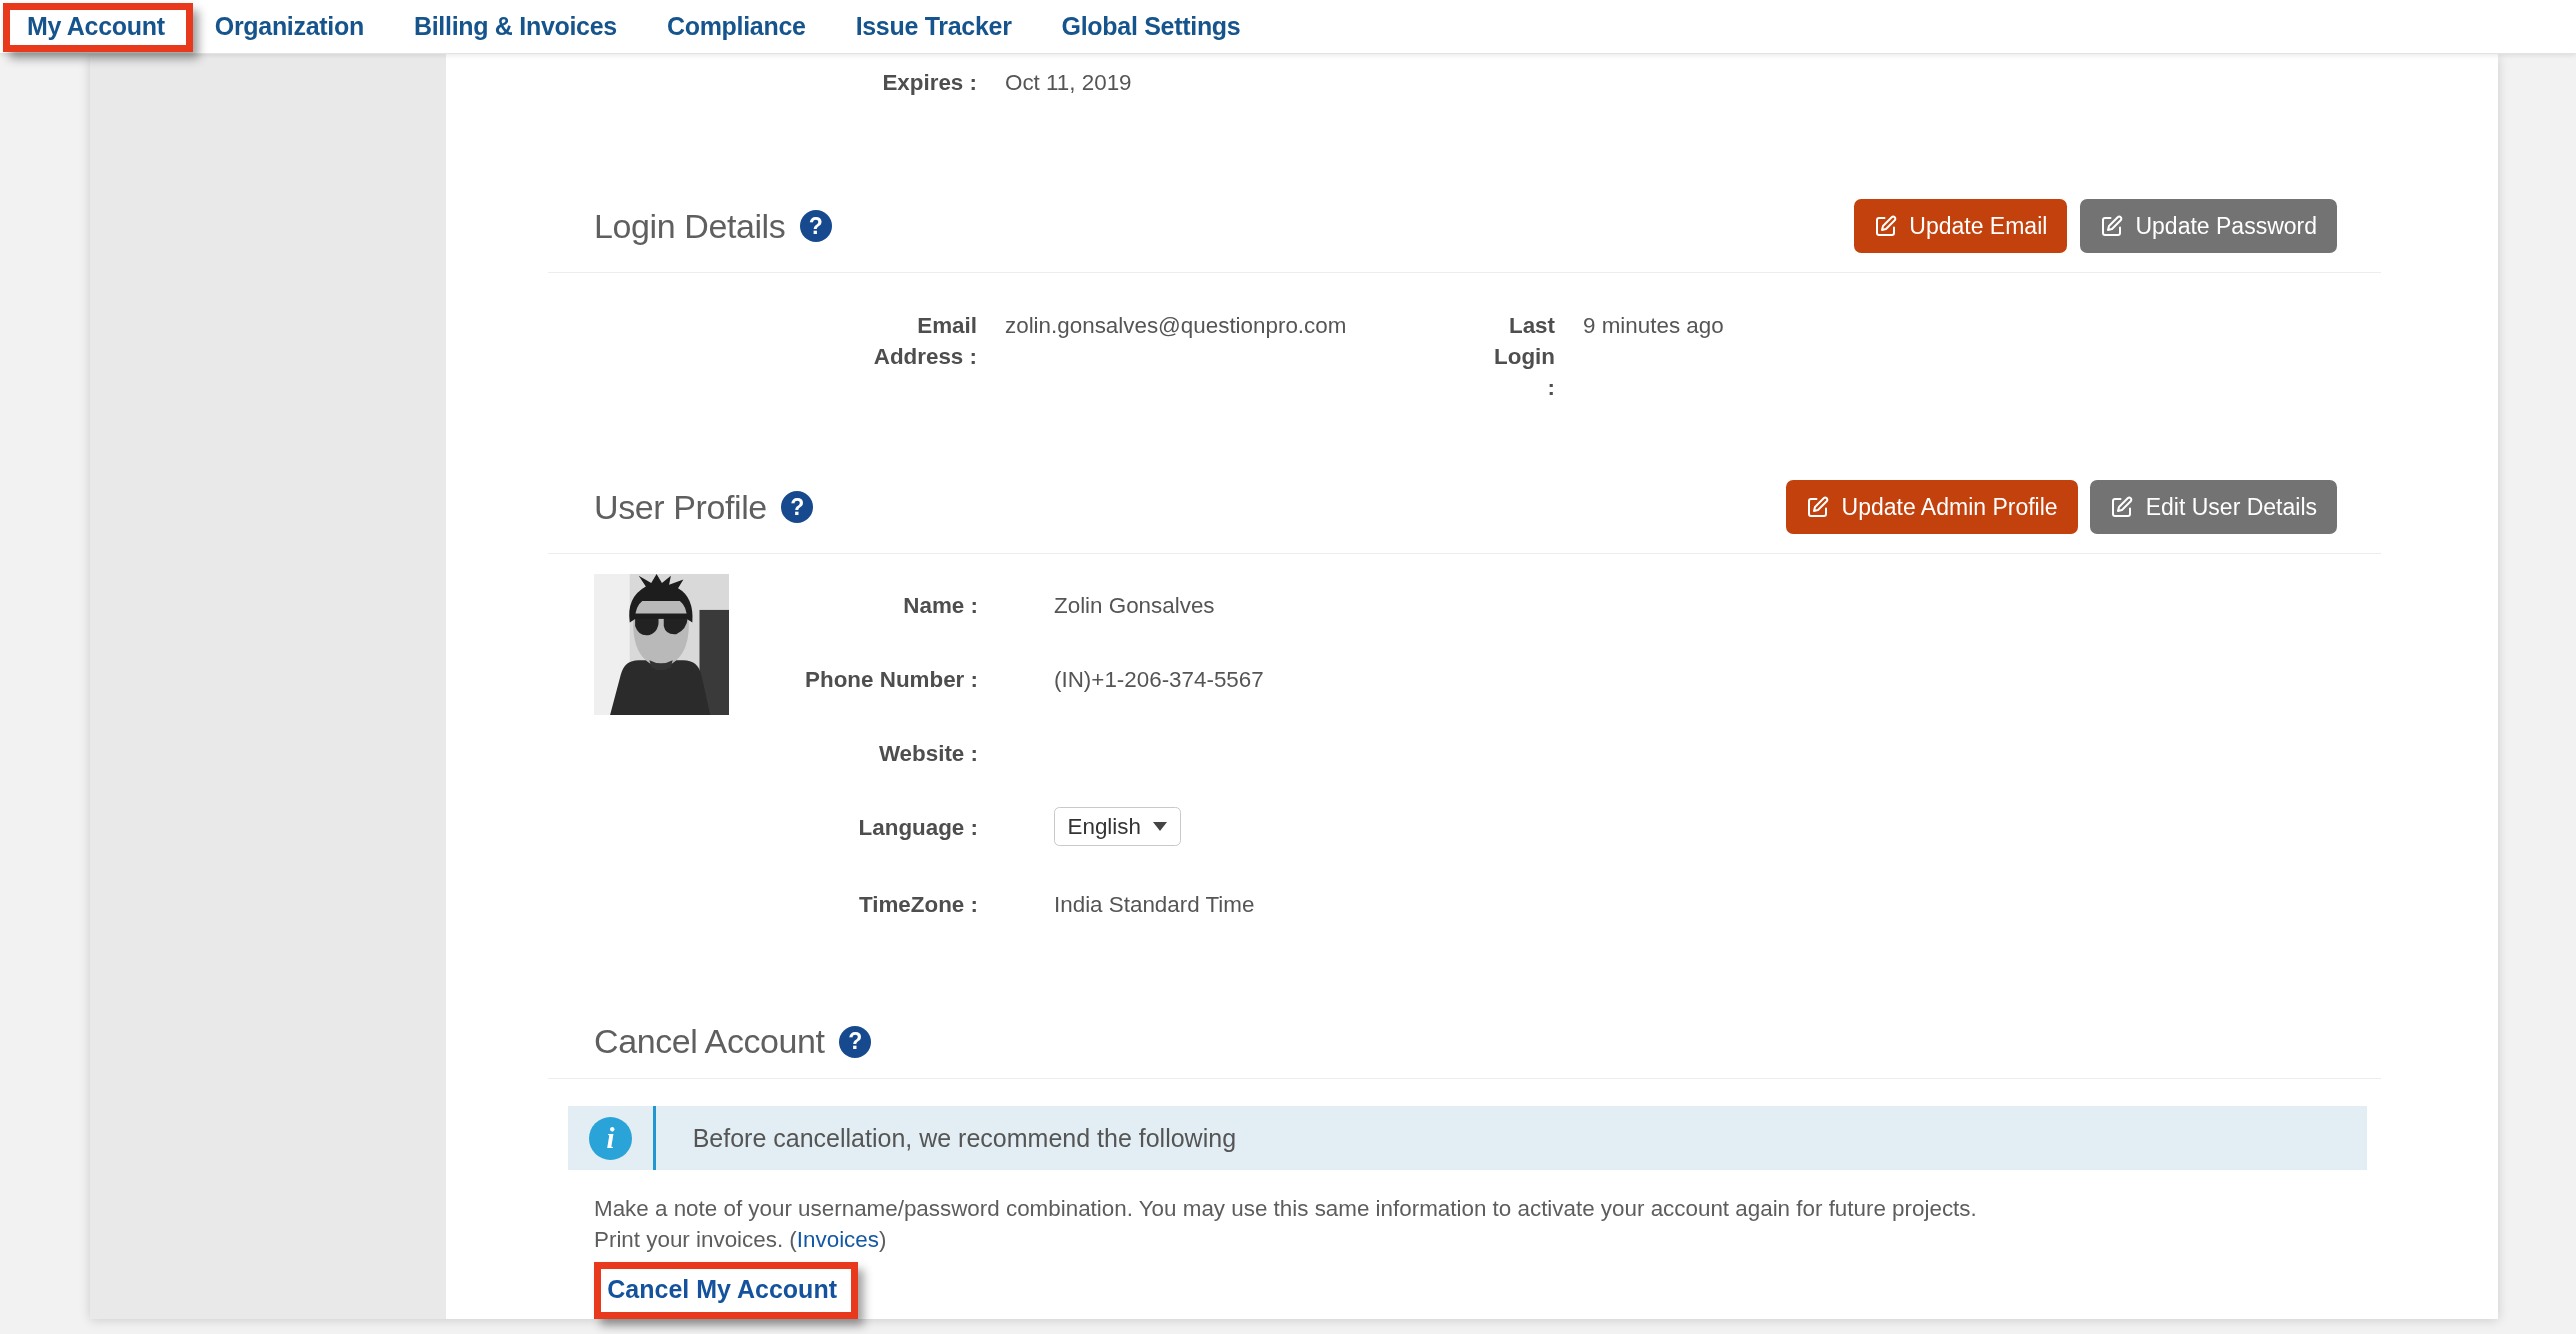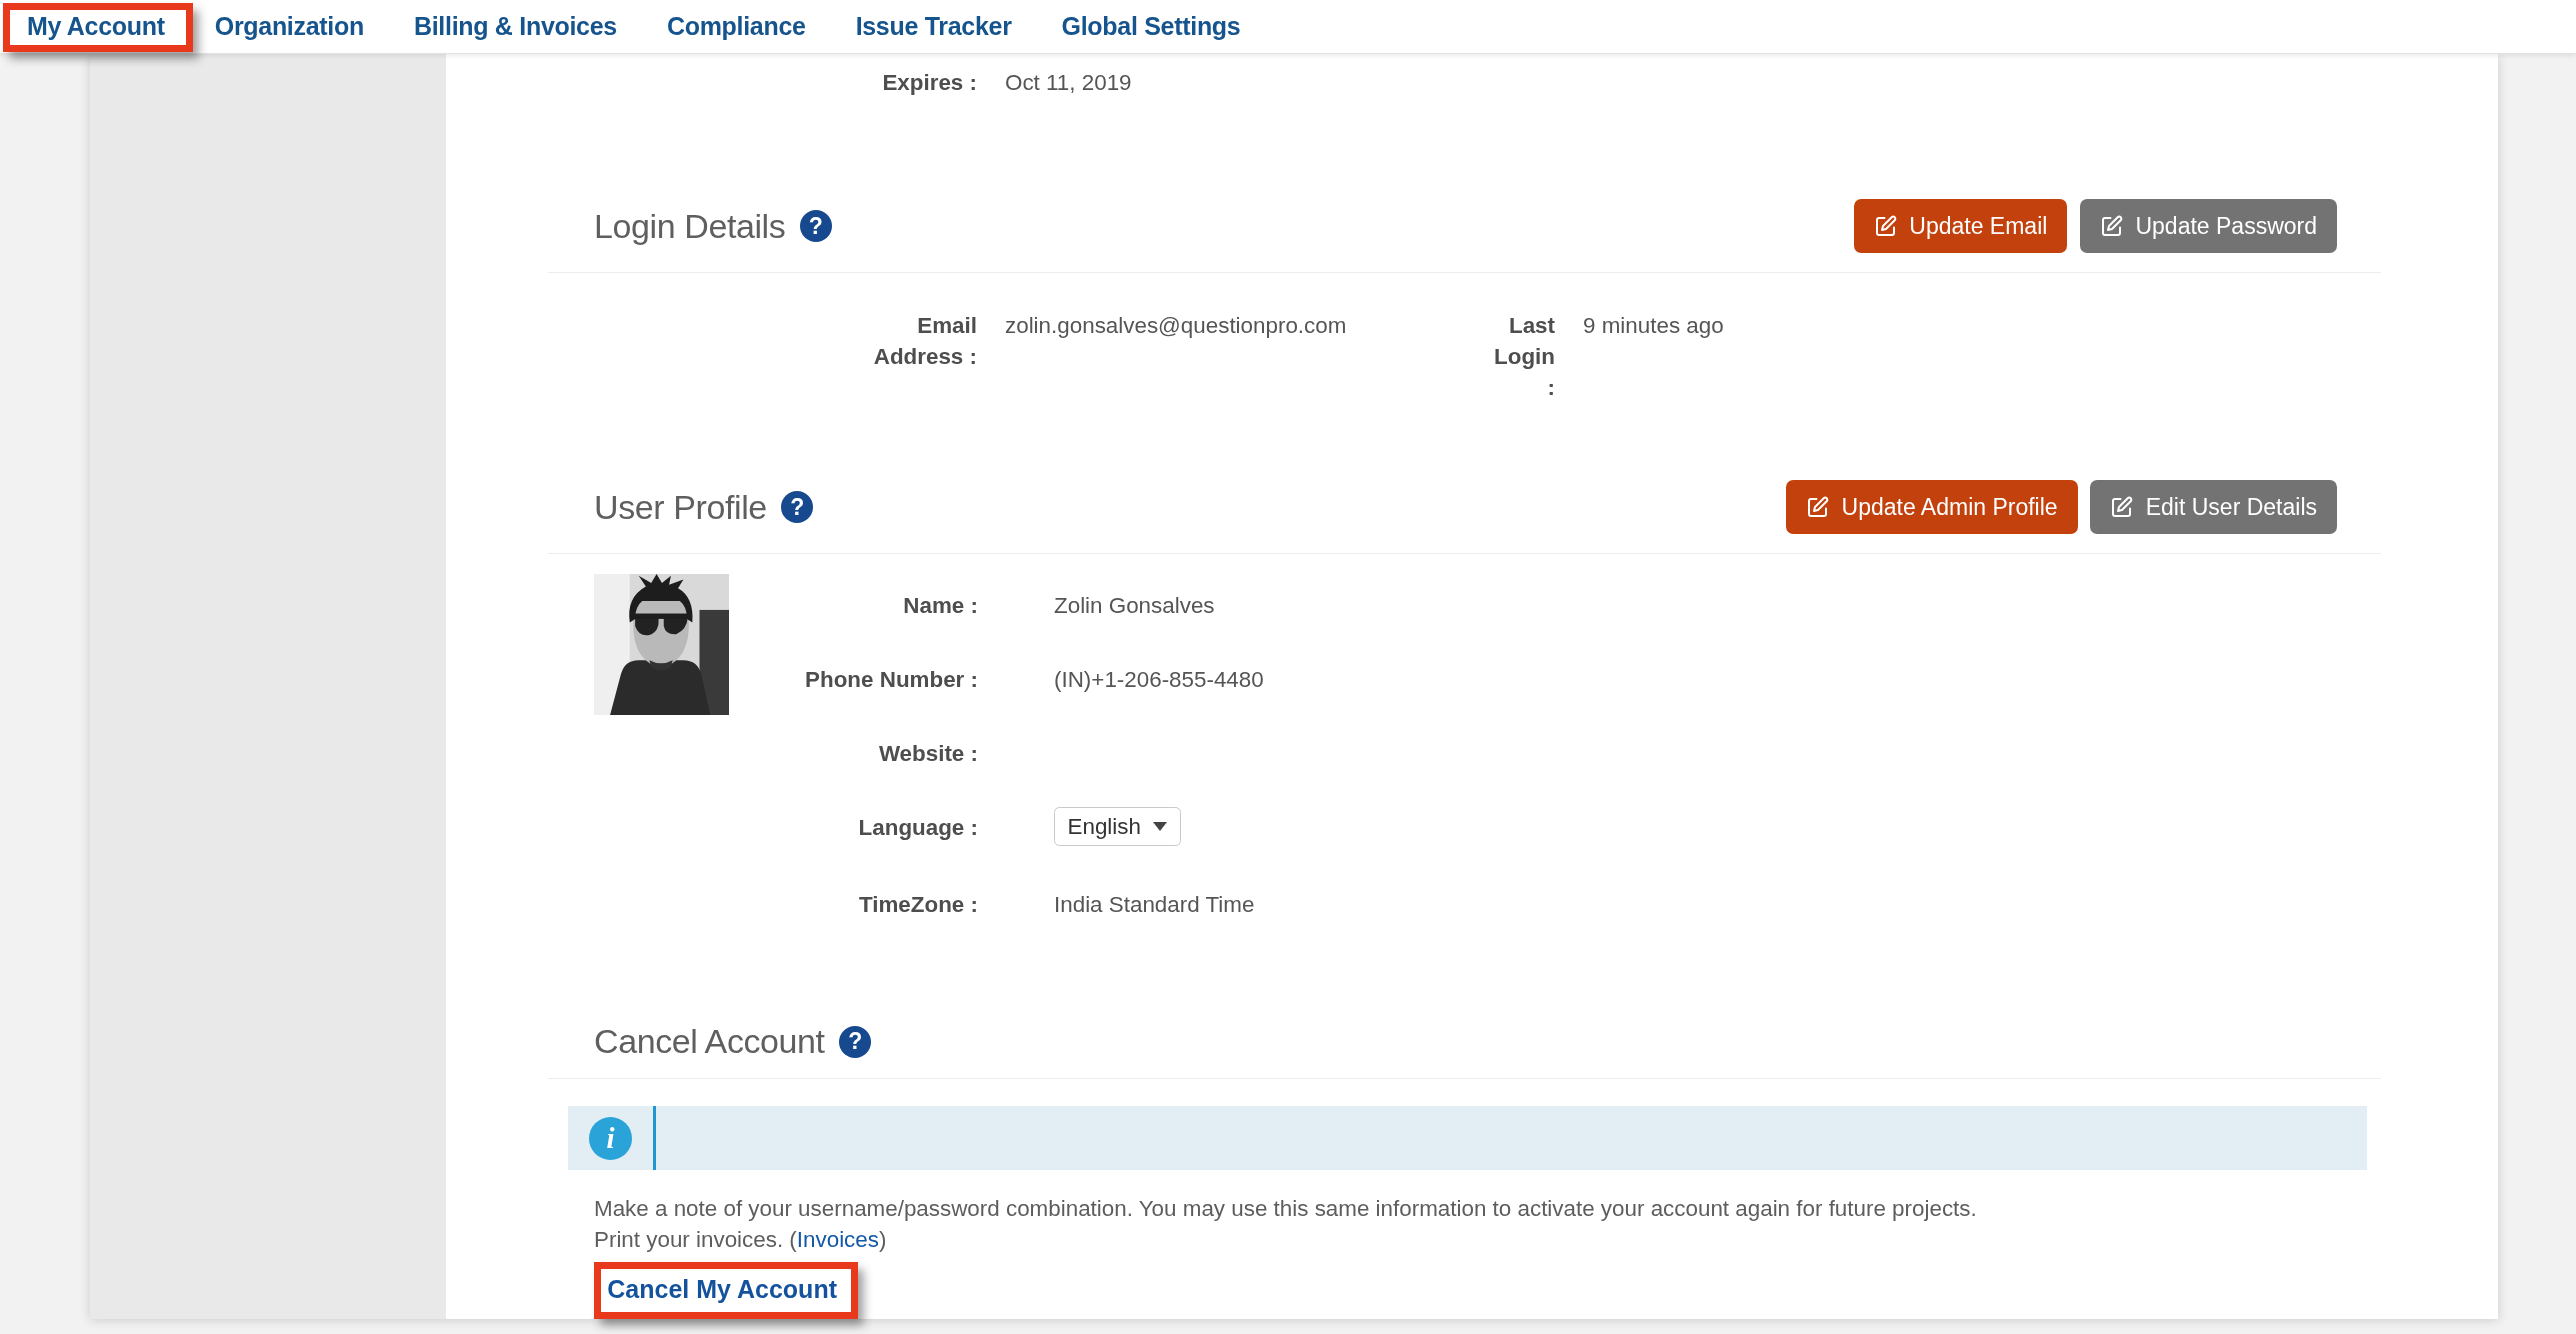--- a/index.html
+++ b/index.html
@@ -220,7 +220,7 @@
         </div>
         <div class="pf-row">
           <div class="lbl">Phone Number :</div>
-          <div class="val">(IN)+1-206-855-4480</div>
+          <div class="val">(IN)+1-206-374-5567</div>
         </div>
         <div class="pf-row website-row">
           <div class="lbl">Website :</div>

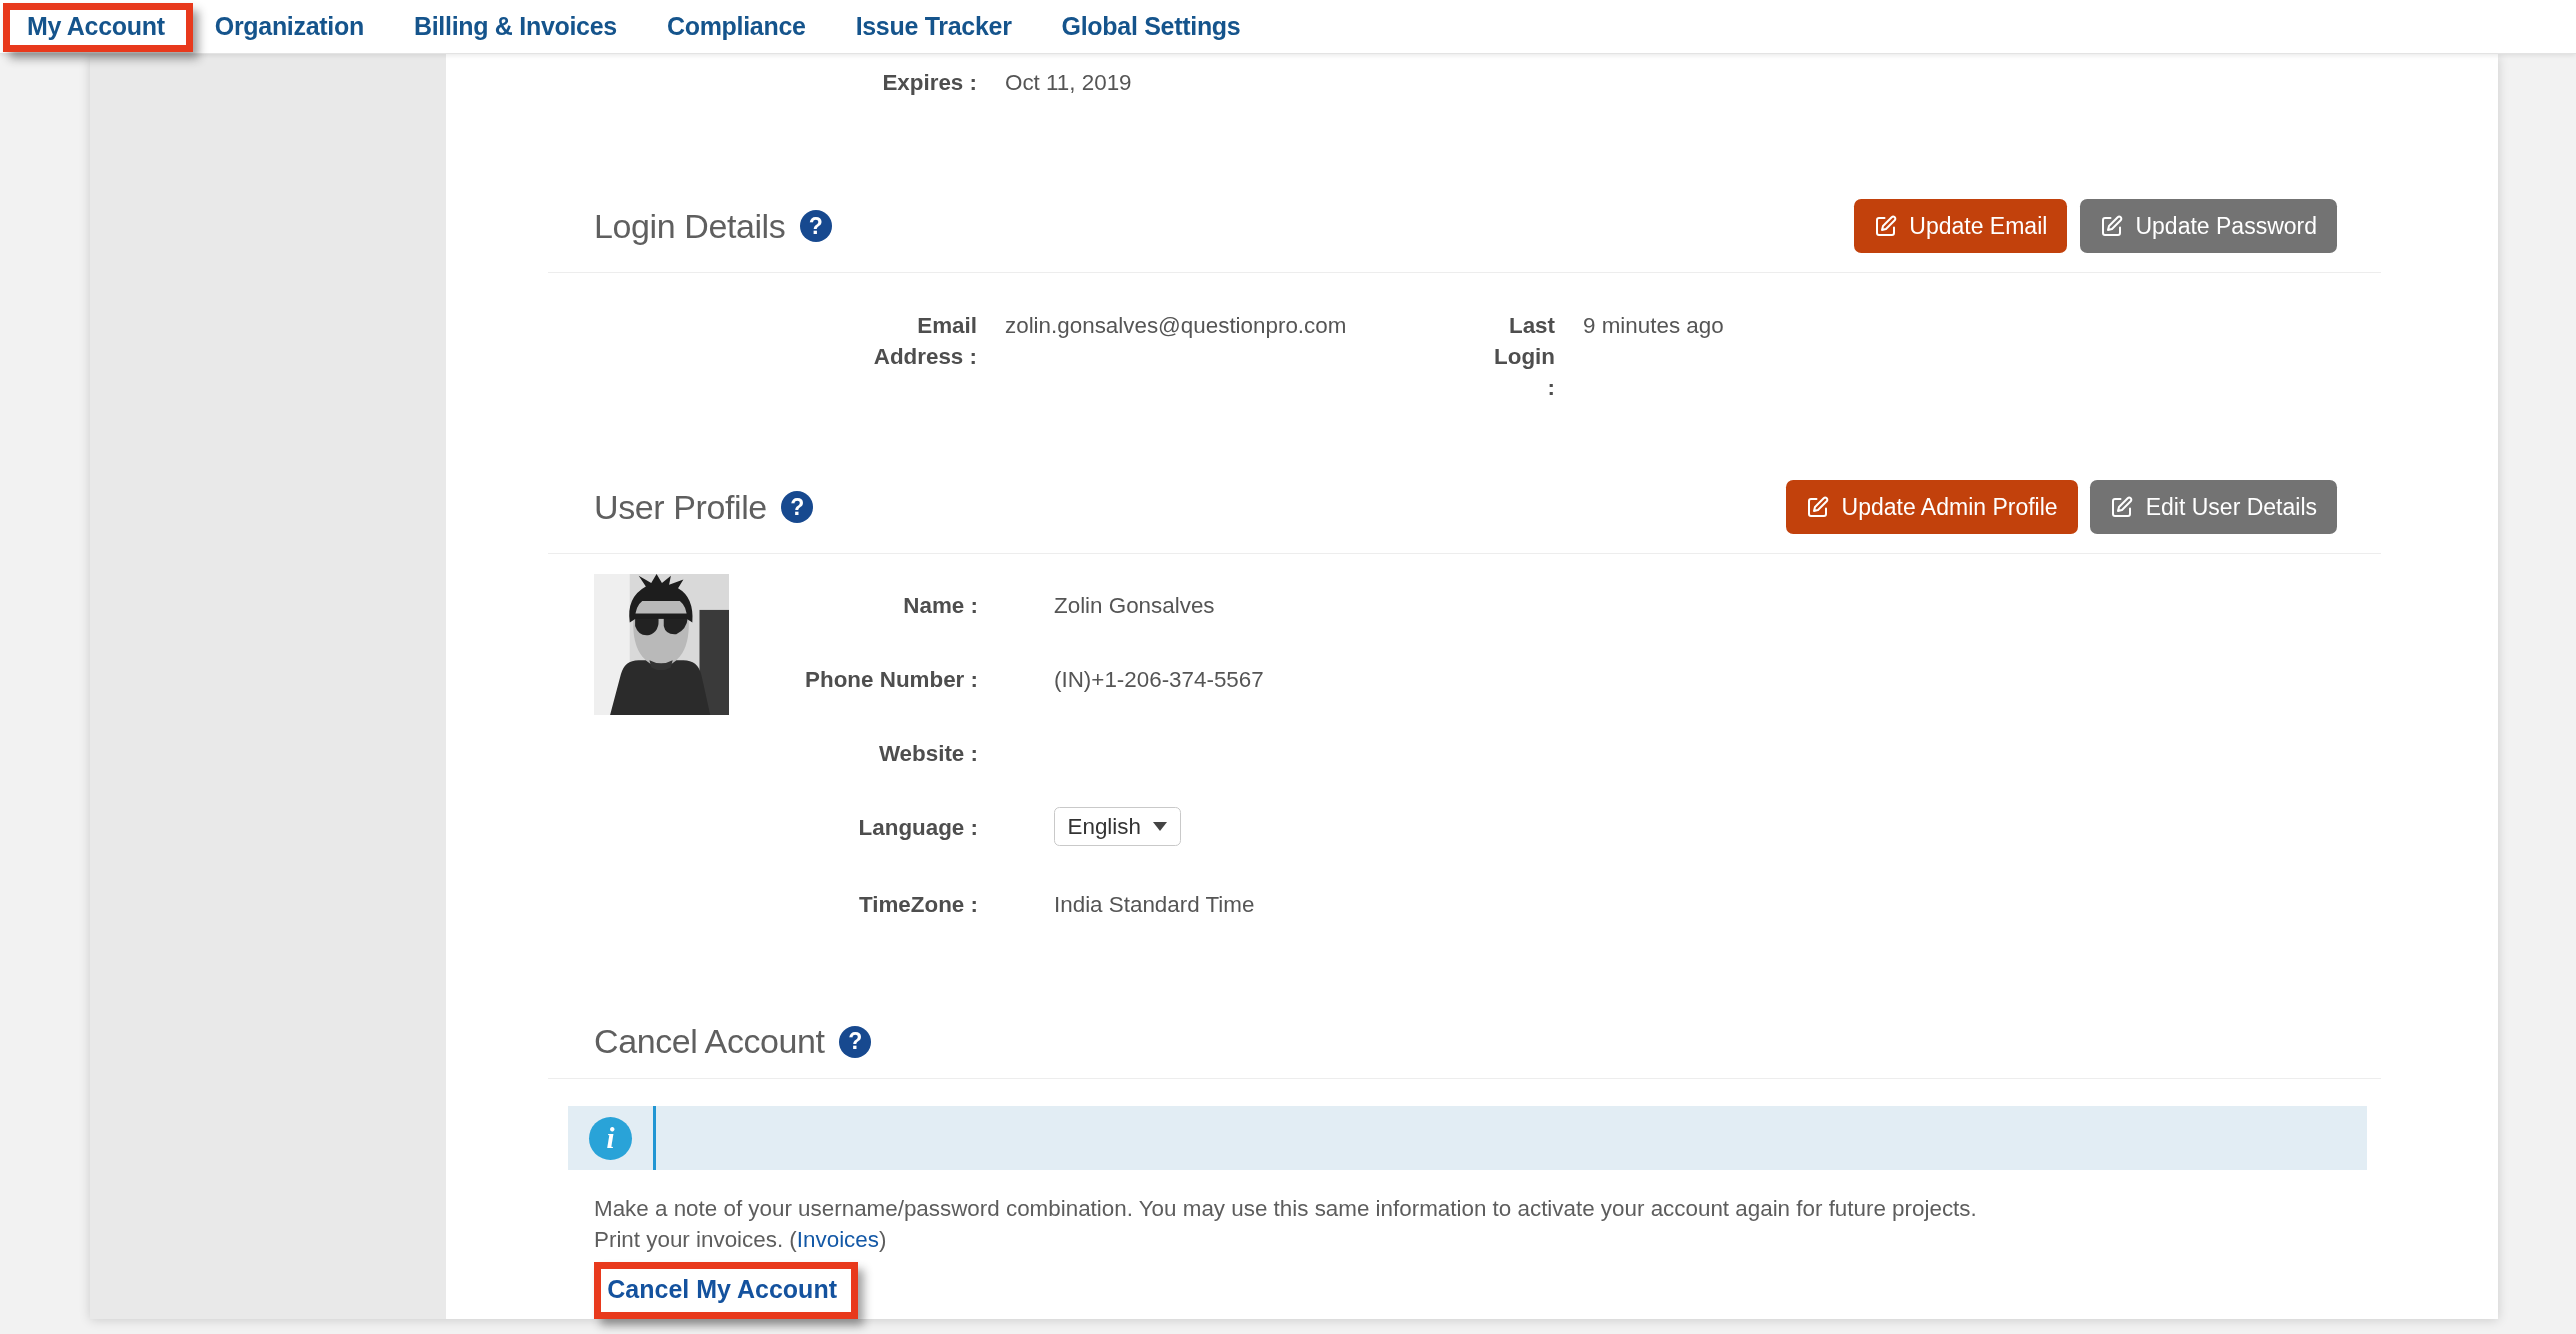--- a/index.html
+++ b/index.html
@@ -256,6 +256,7 @@
         <span class="info-badge">i</span>
       </div>
       <div class="info-rule"></div>
+      <div class="info-text">Before cancellation, we recommend the following</div>
     </div>
 
     <div class="cancel-body">

